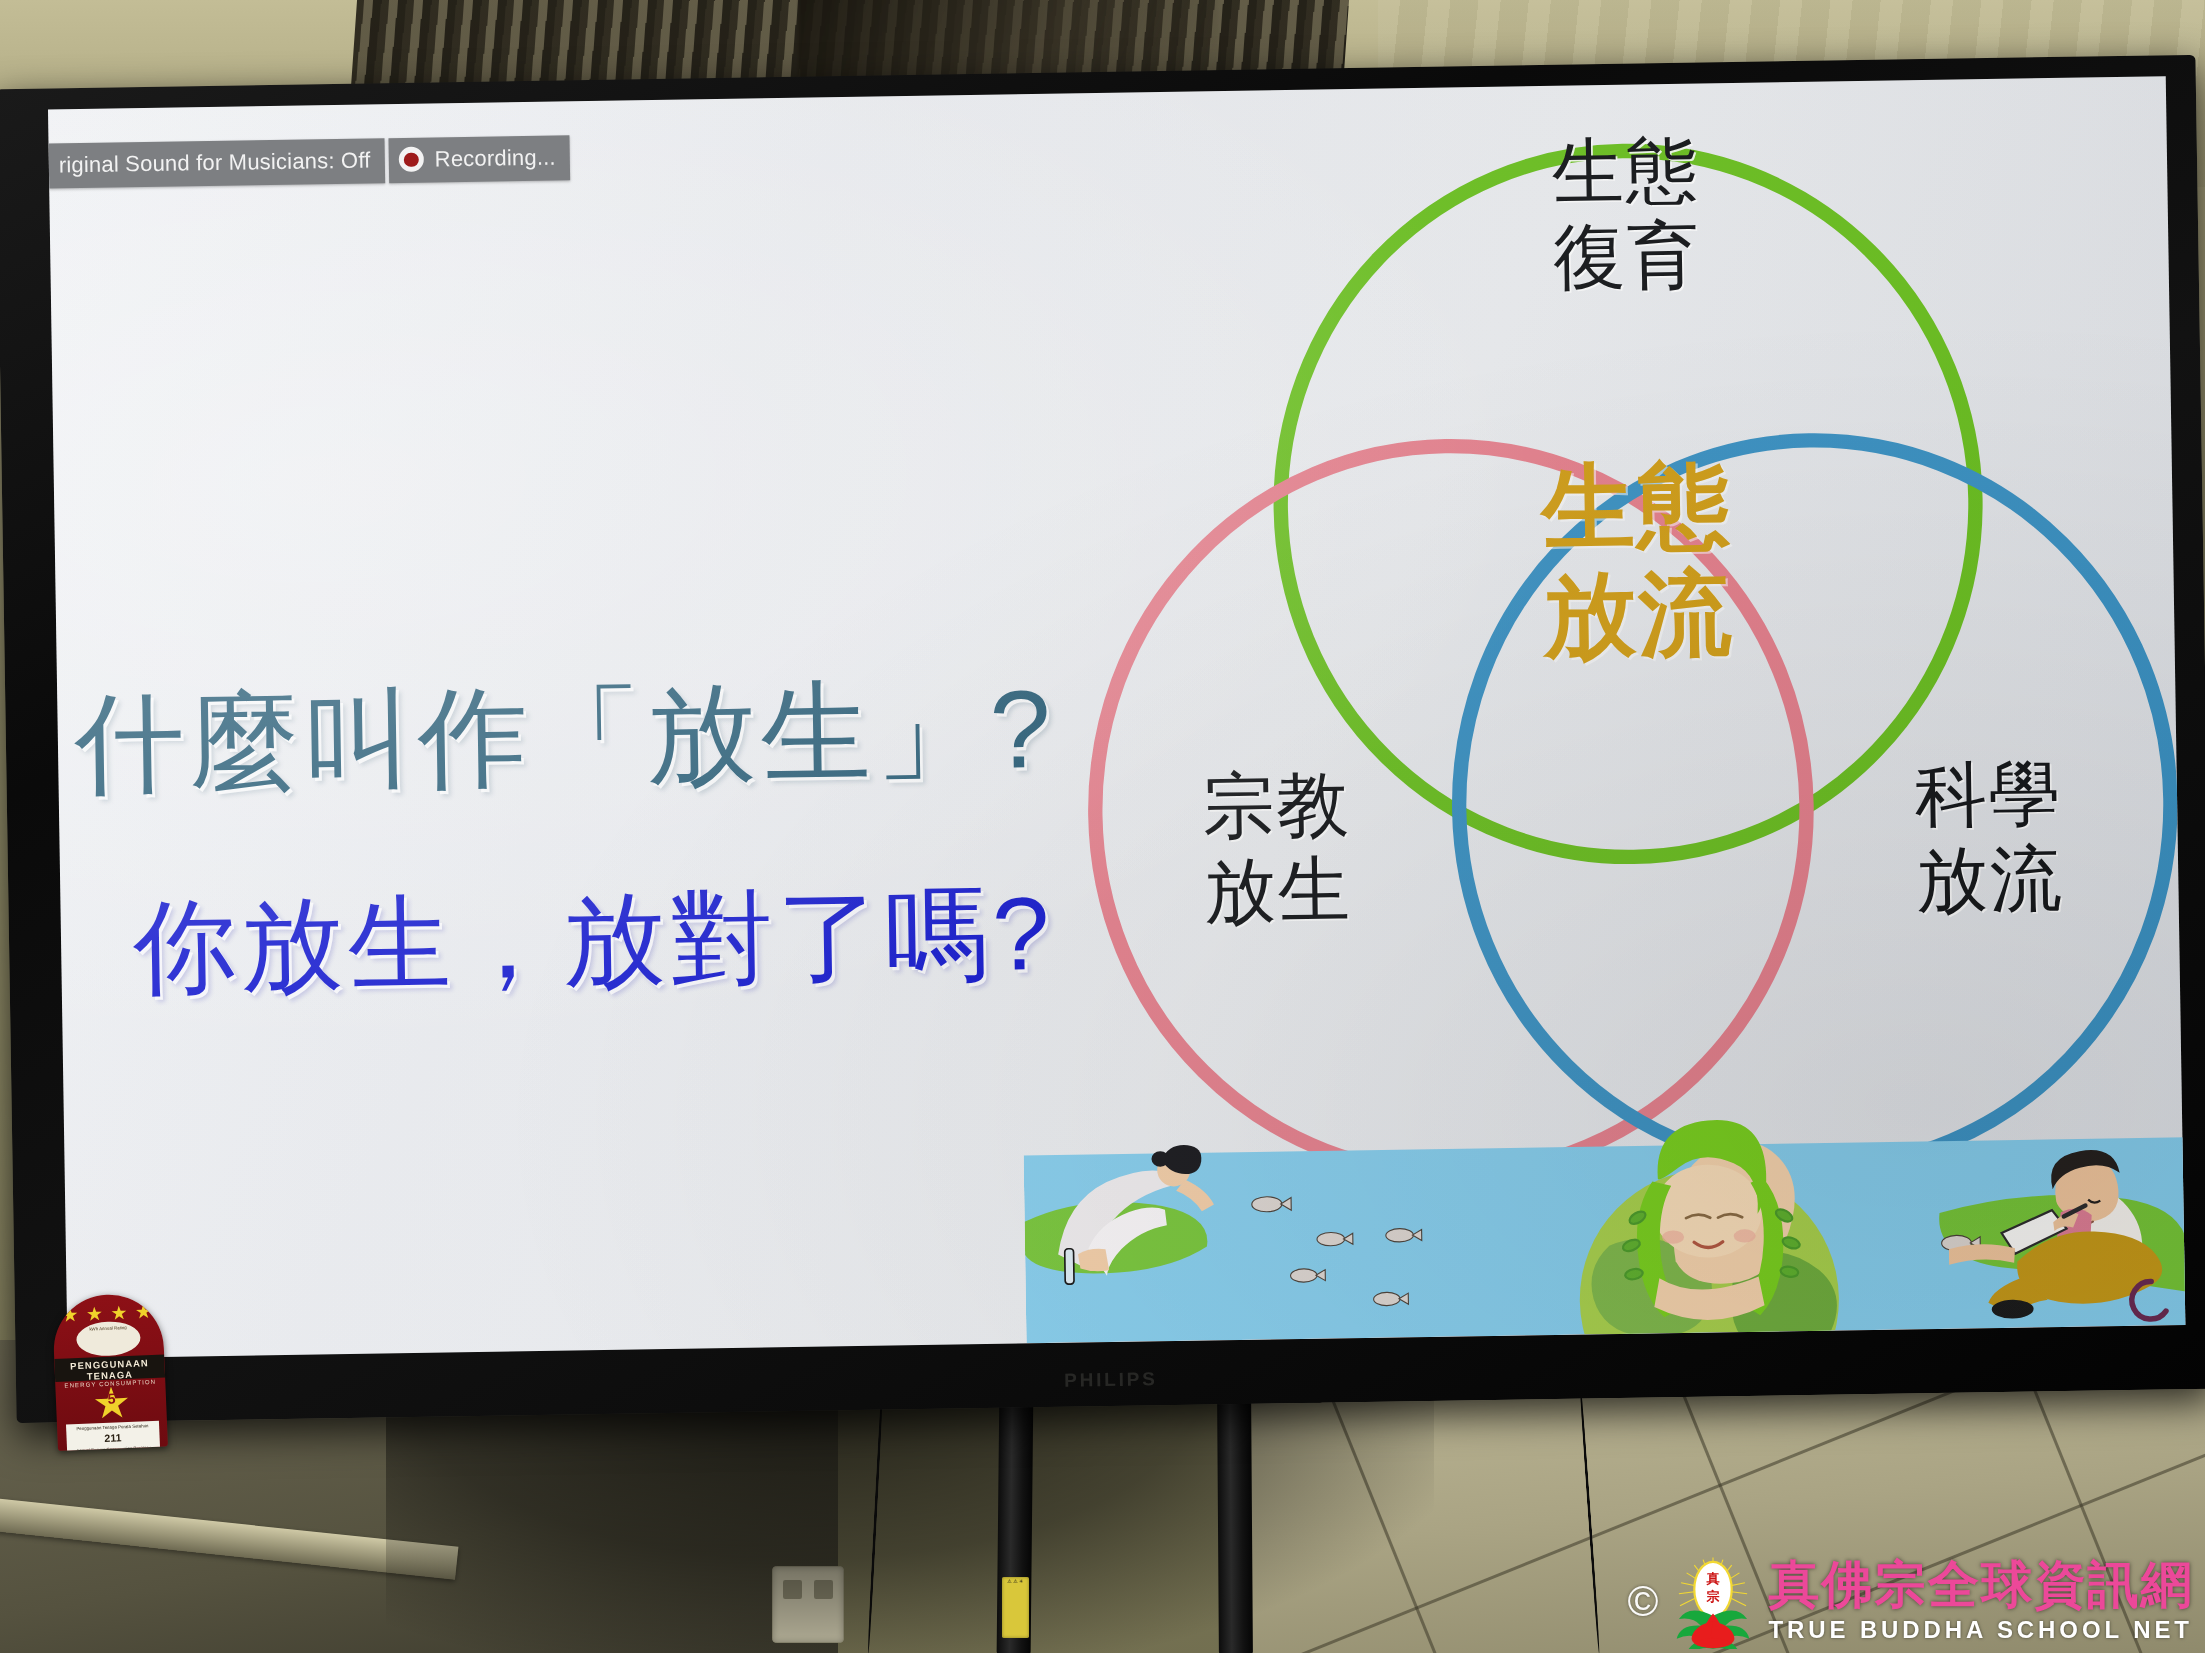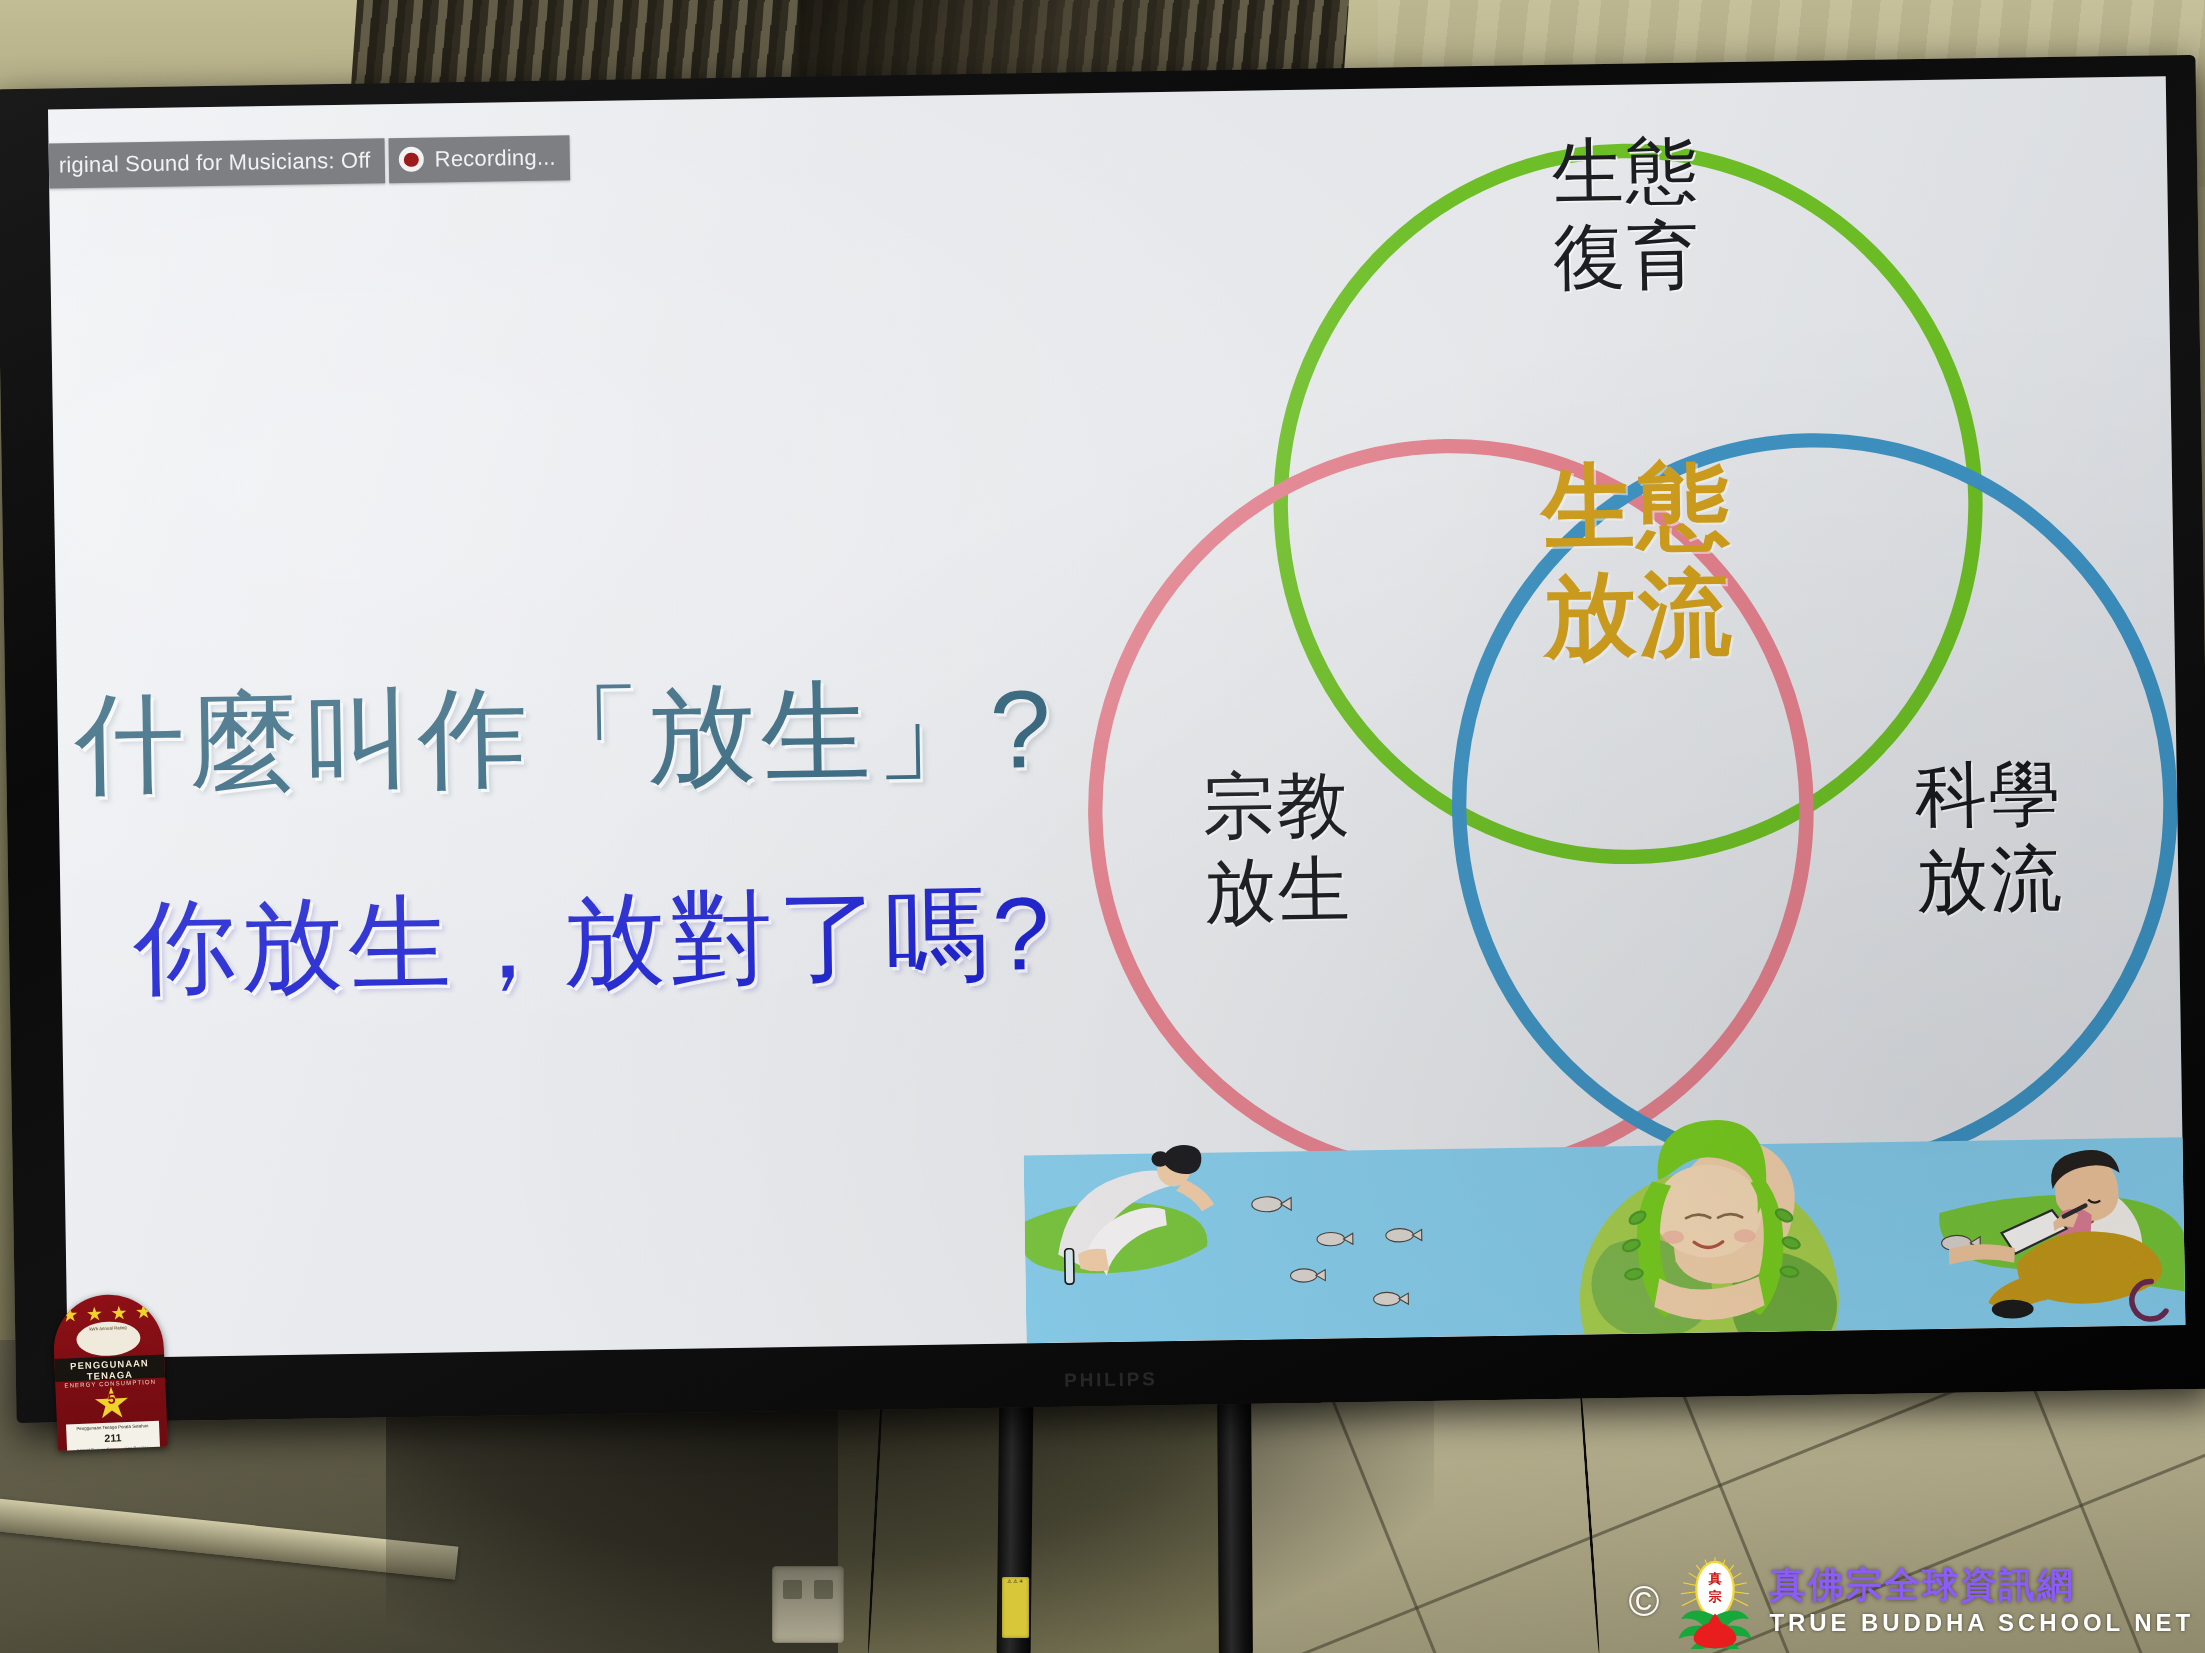--- a/index.html
+++ b/index.html
@@ -288,7 +288,7 @@
   #wm-logo { width: 88px; height: 94px; position: relative; flex: 0 0 auto;}
   #wm-text { display:flex; flex-direction: column; align-items:flex-start; }
   #wm-cn {
-    color:#8b5cf6; font-size: 36px; font-weight: bold; letter-spacing: 2.2px; line-height:1;
+    color:#ec4899; font-size: 51px; font-weight: bold; letter-spacing: 2.2px; line-height:1;
     text-shadow: 0 0 4.4px rgba(0,0,0,.55);
   }
   #wm-en {

